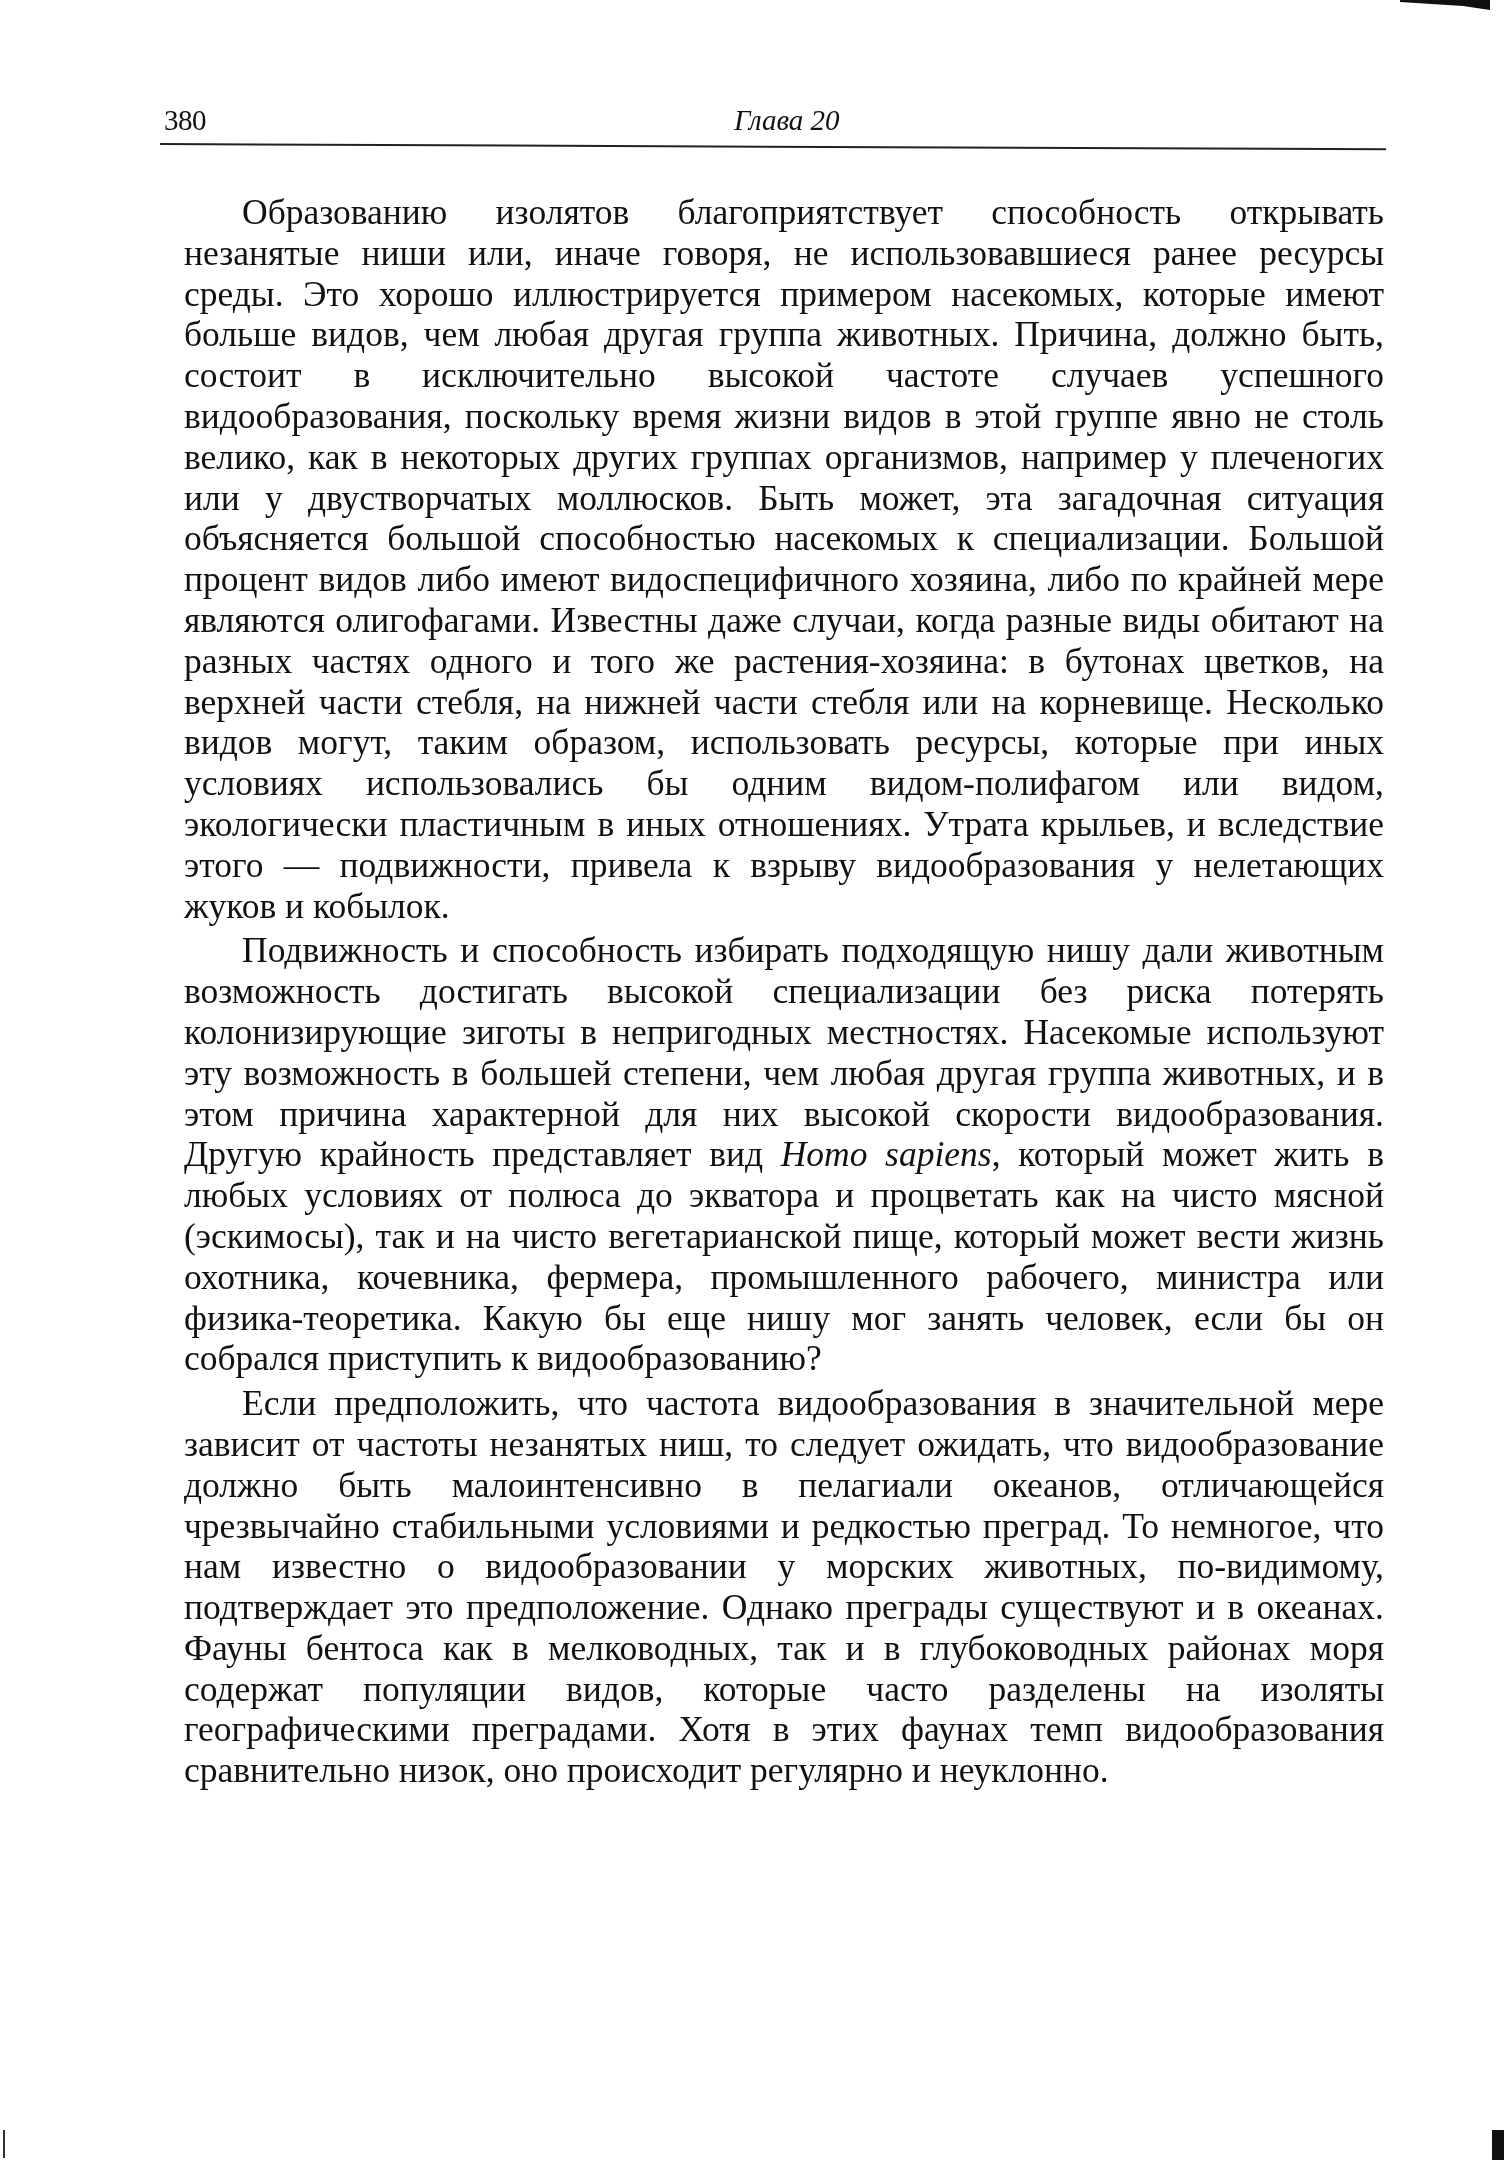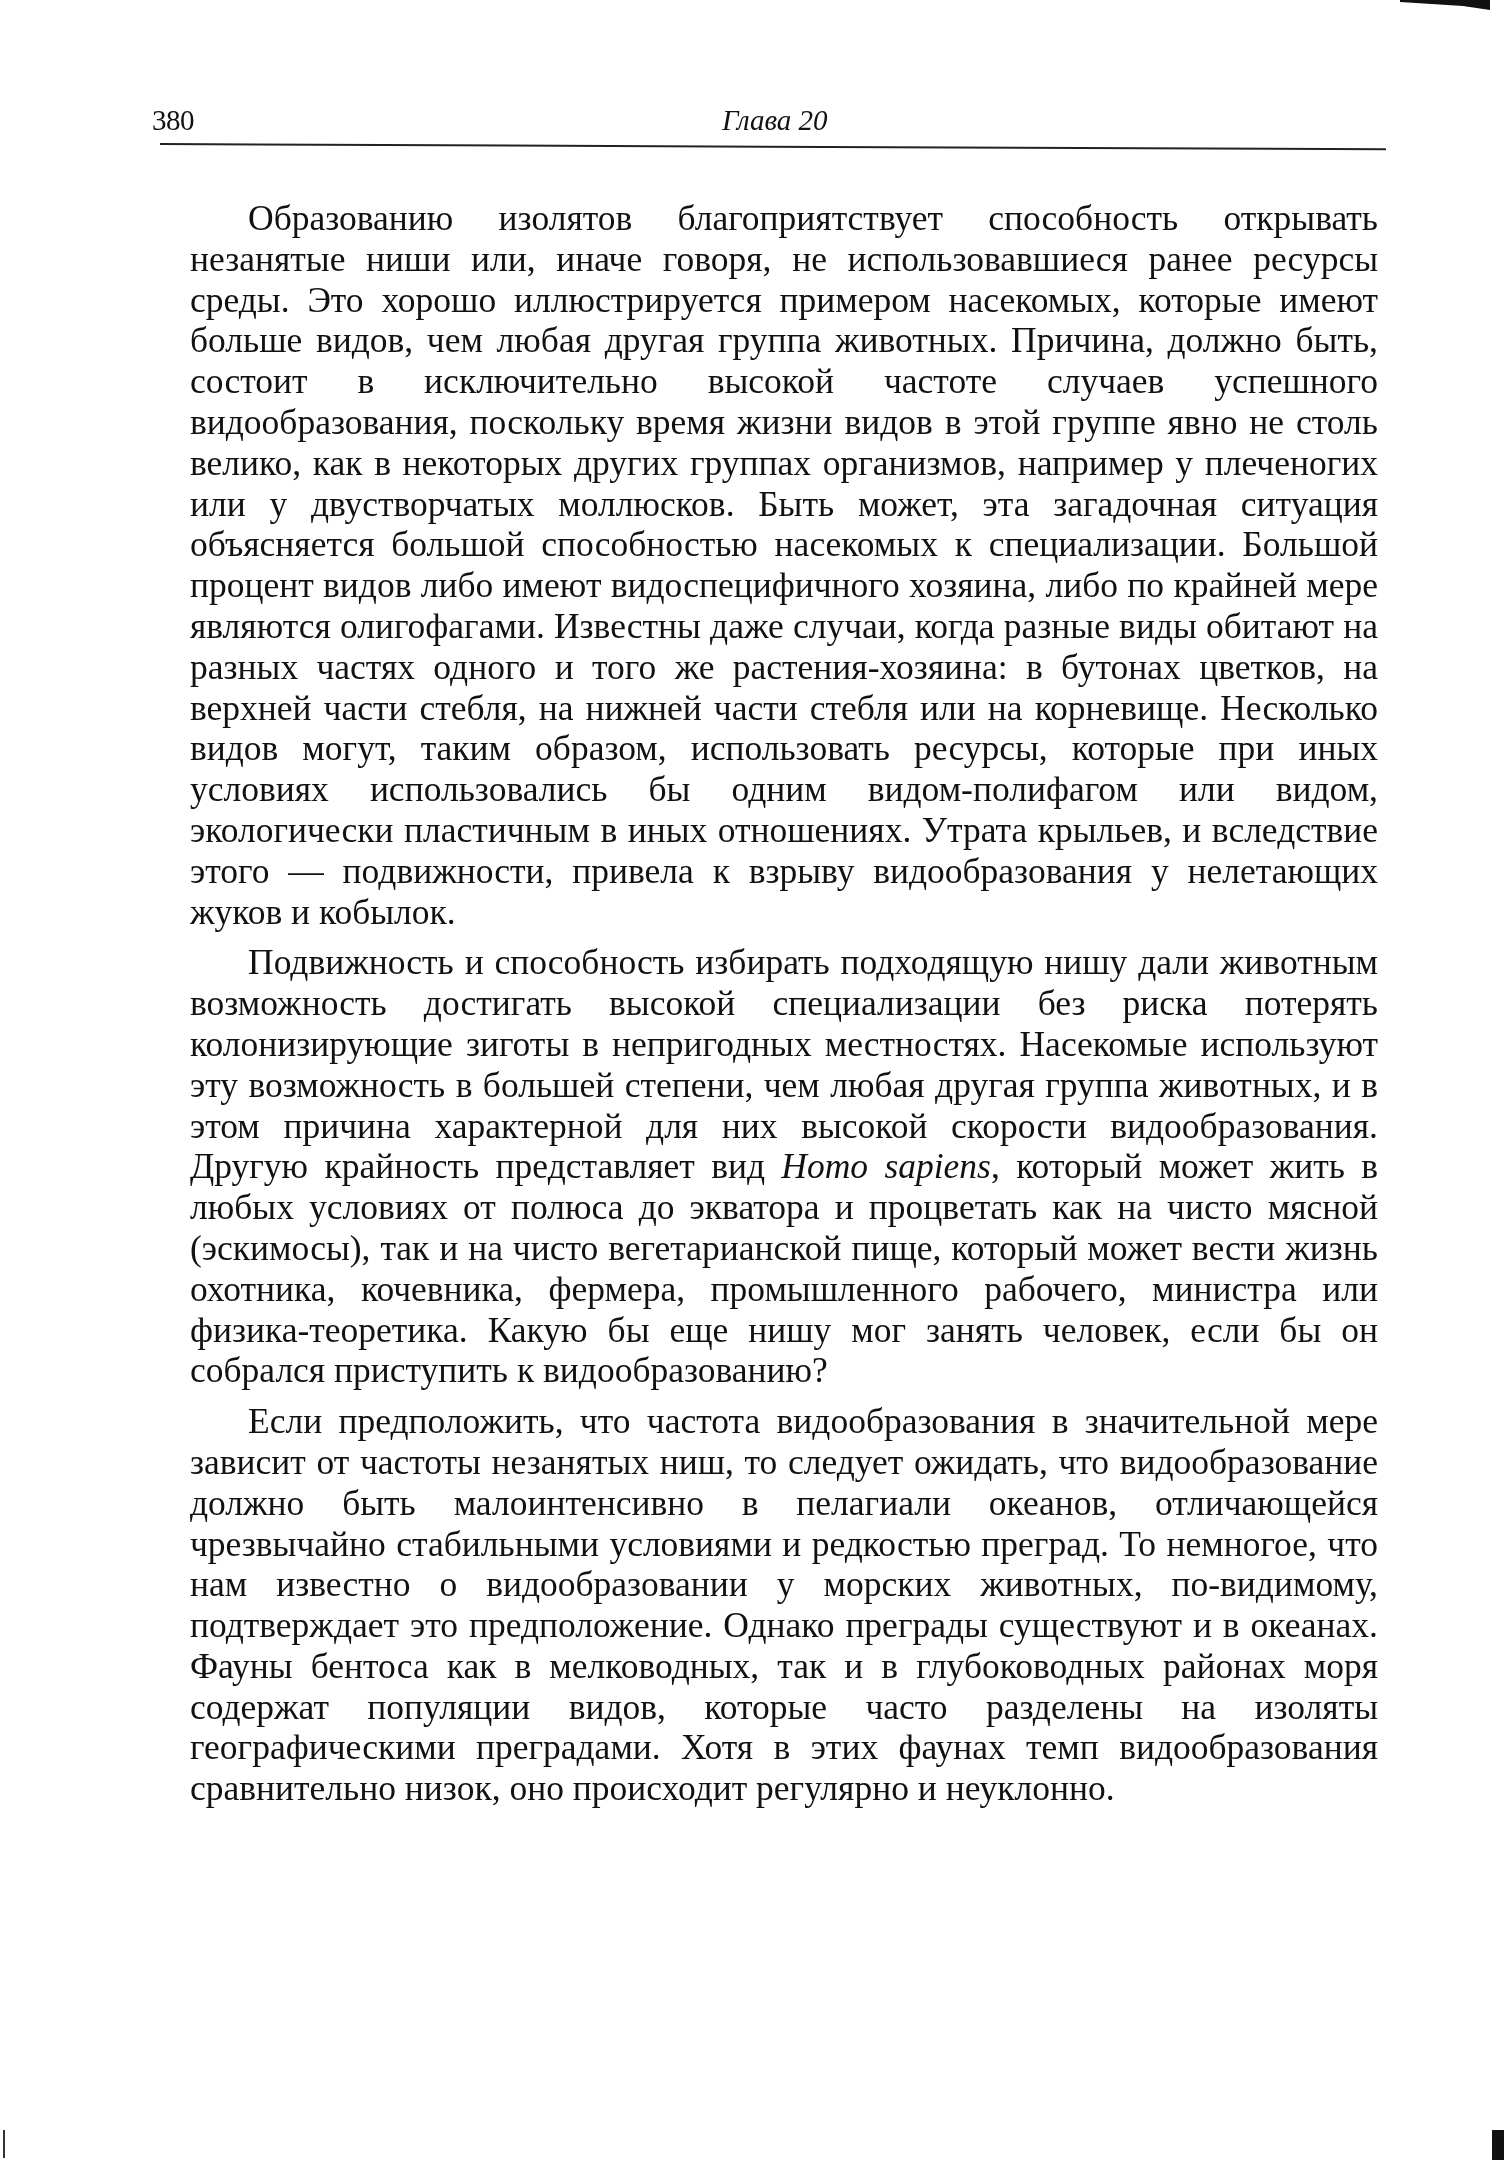--- a/index.html
+++ b/index.html
@@ -42,7 +42,7 @@
     }
     .header {
       position: absolute;
-      left: 152px;
+      left: 164px;
       top: 104px;
       width: 1220px;
       height: 40px;

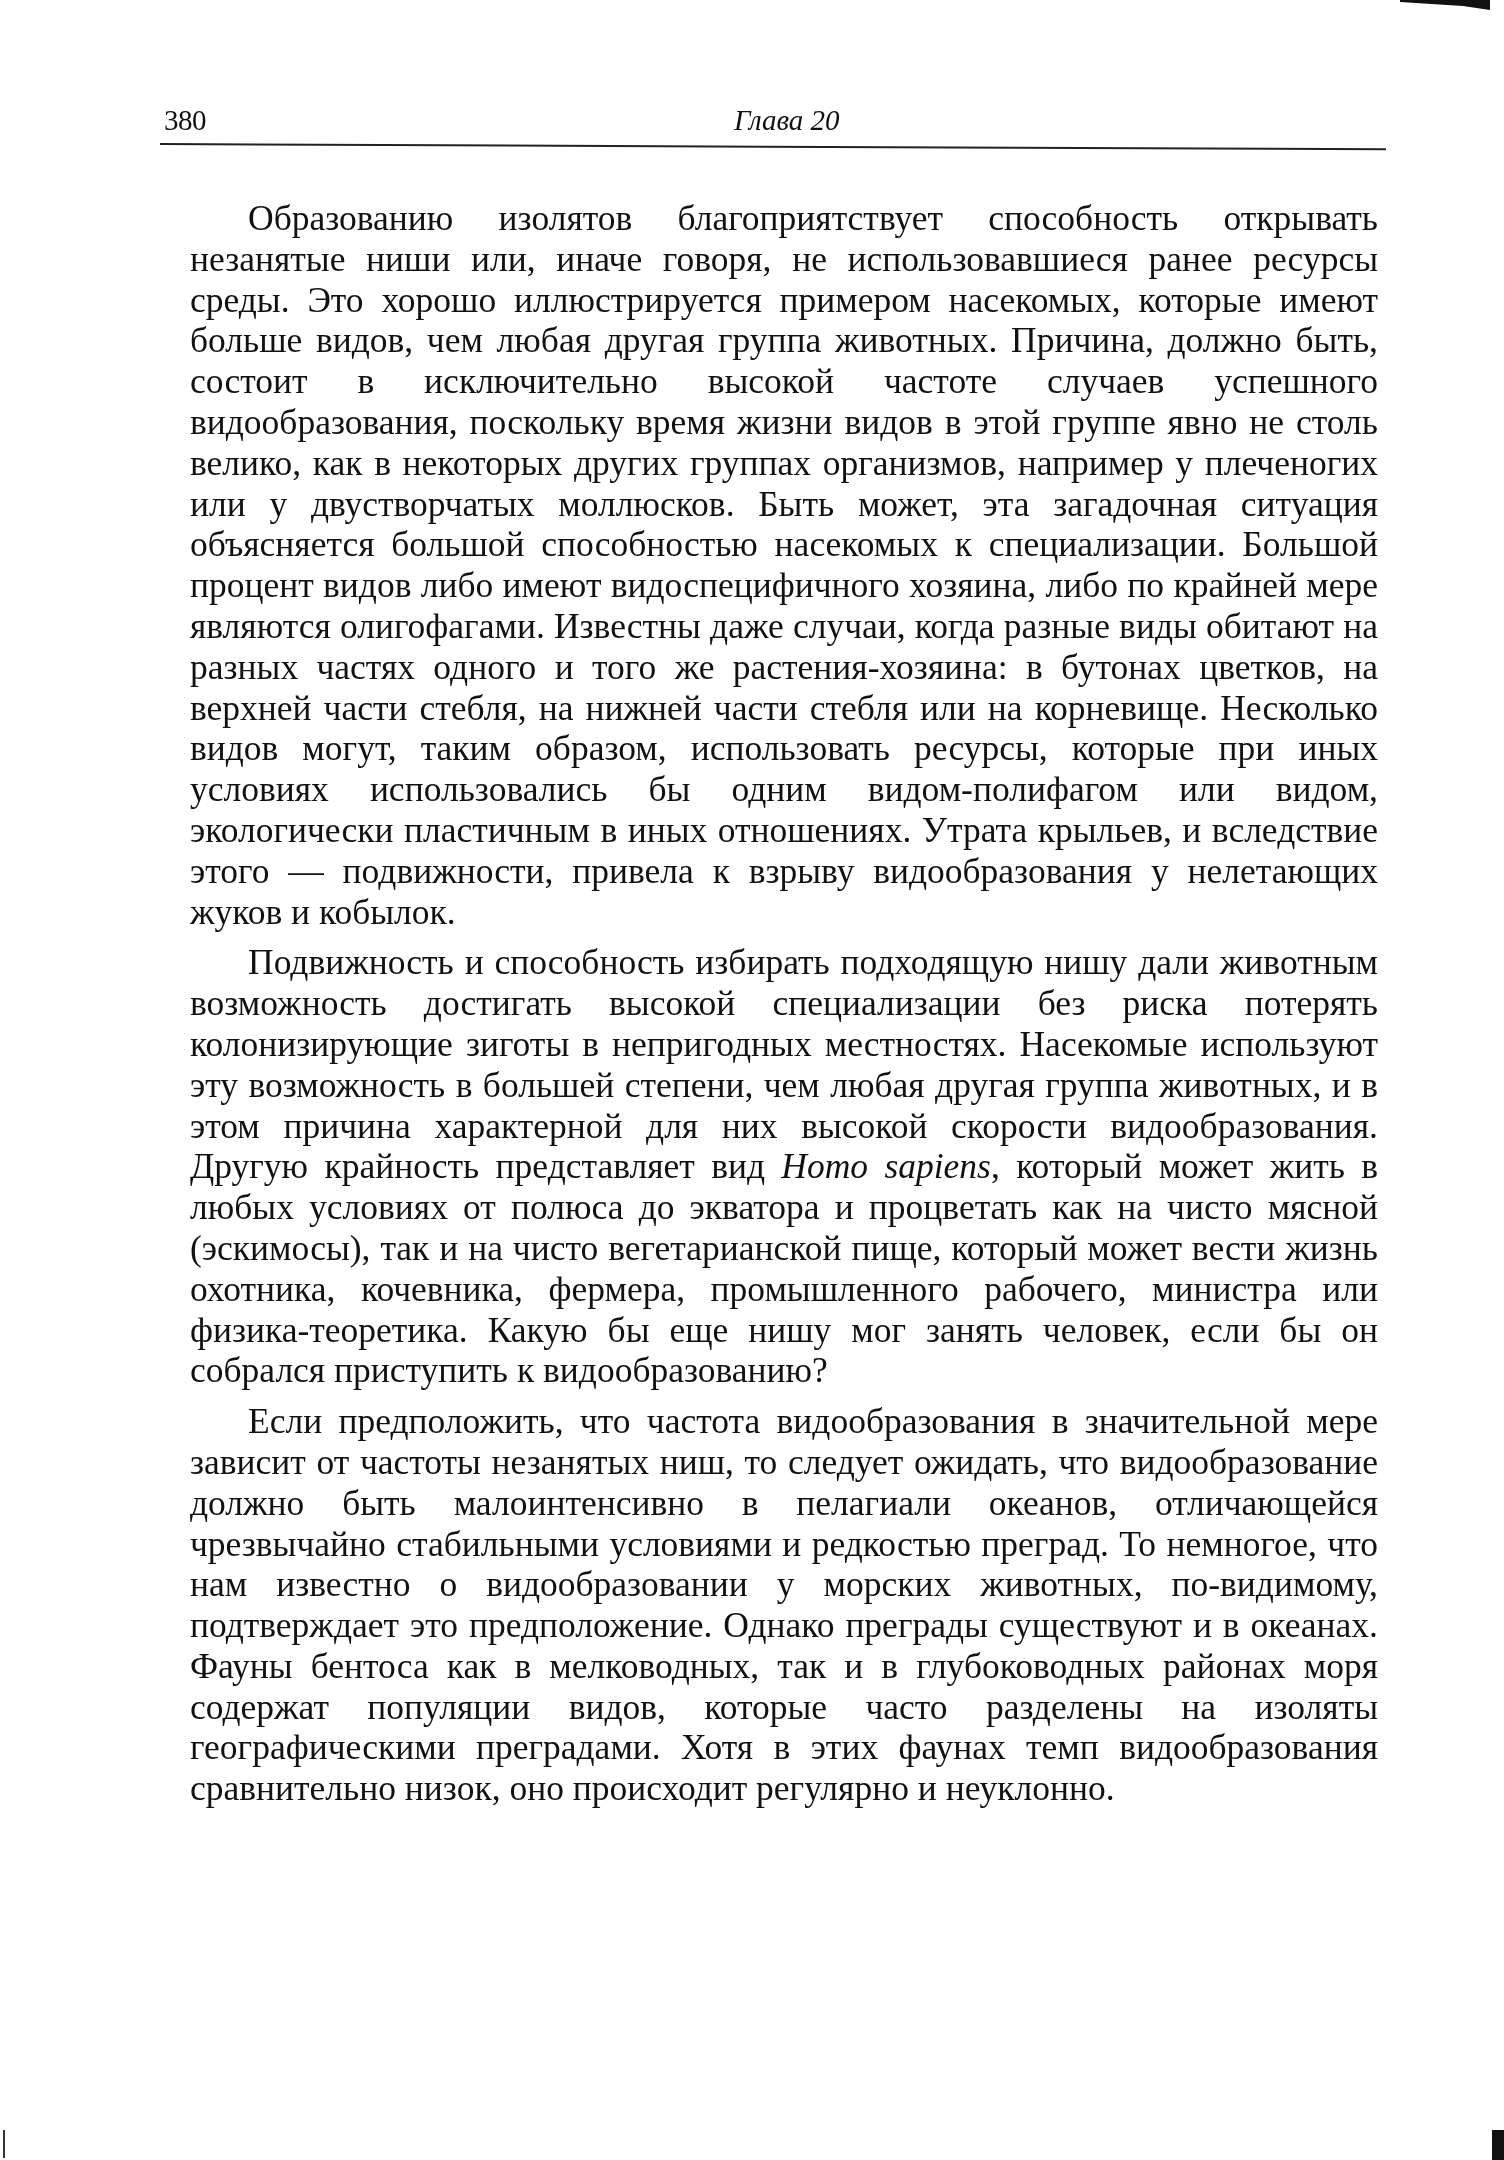--- a/index.html
+++ b/index.html
@@ -81,7 +81,7 @@
       text-align: justify;
     }
     .body-text p {
-      margin: 10px;
+      margin: 4px;
       text-indent: 58px;
       hyphens: manual;
     }

